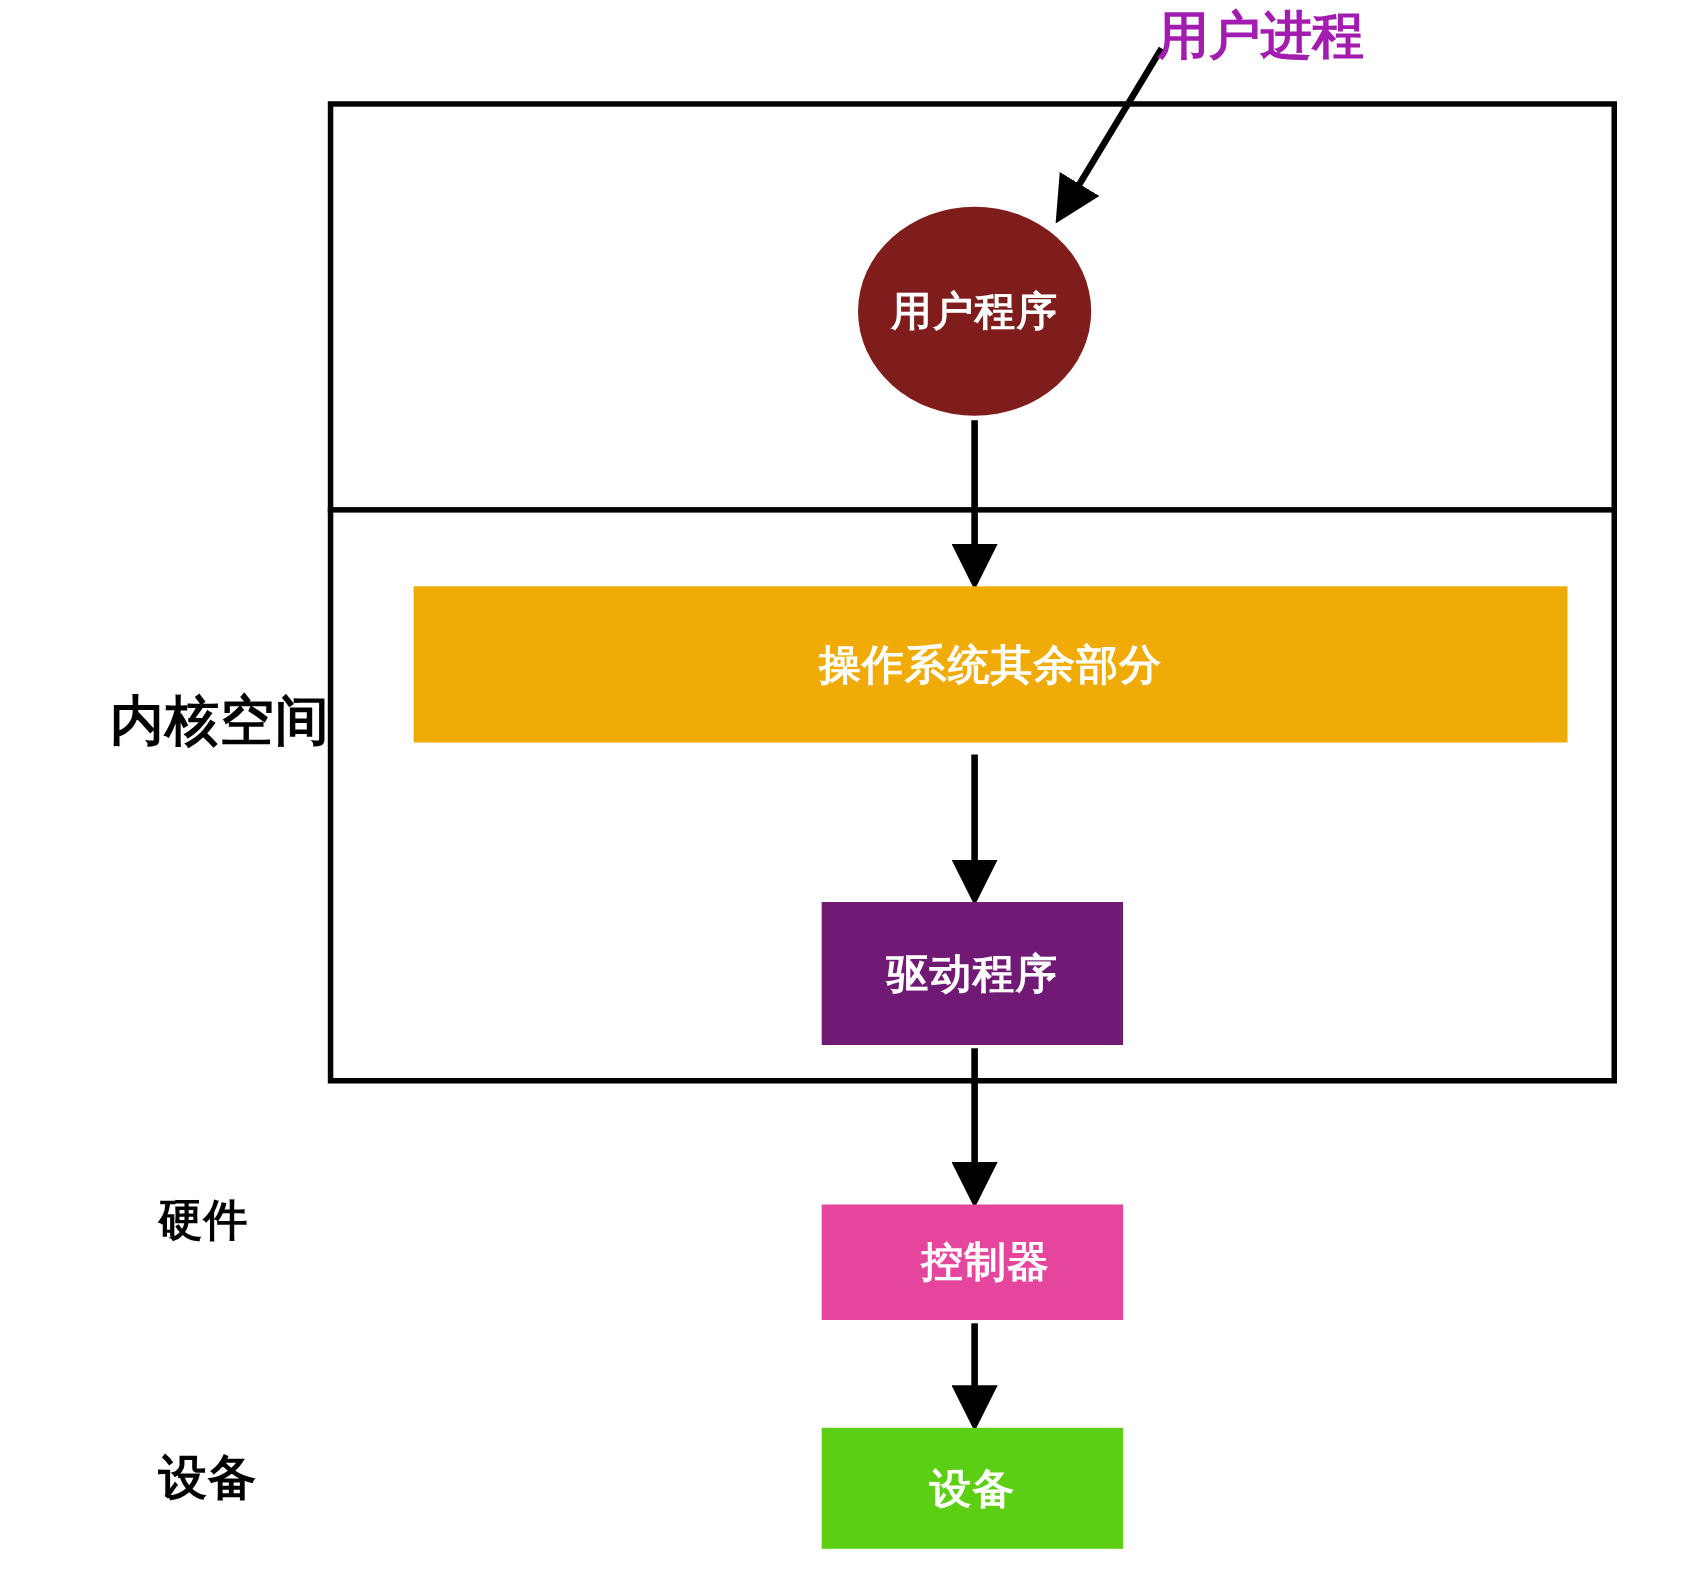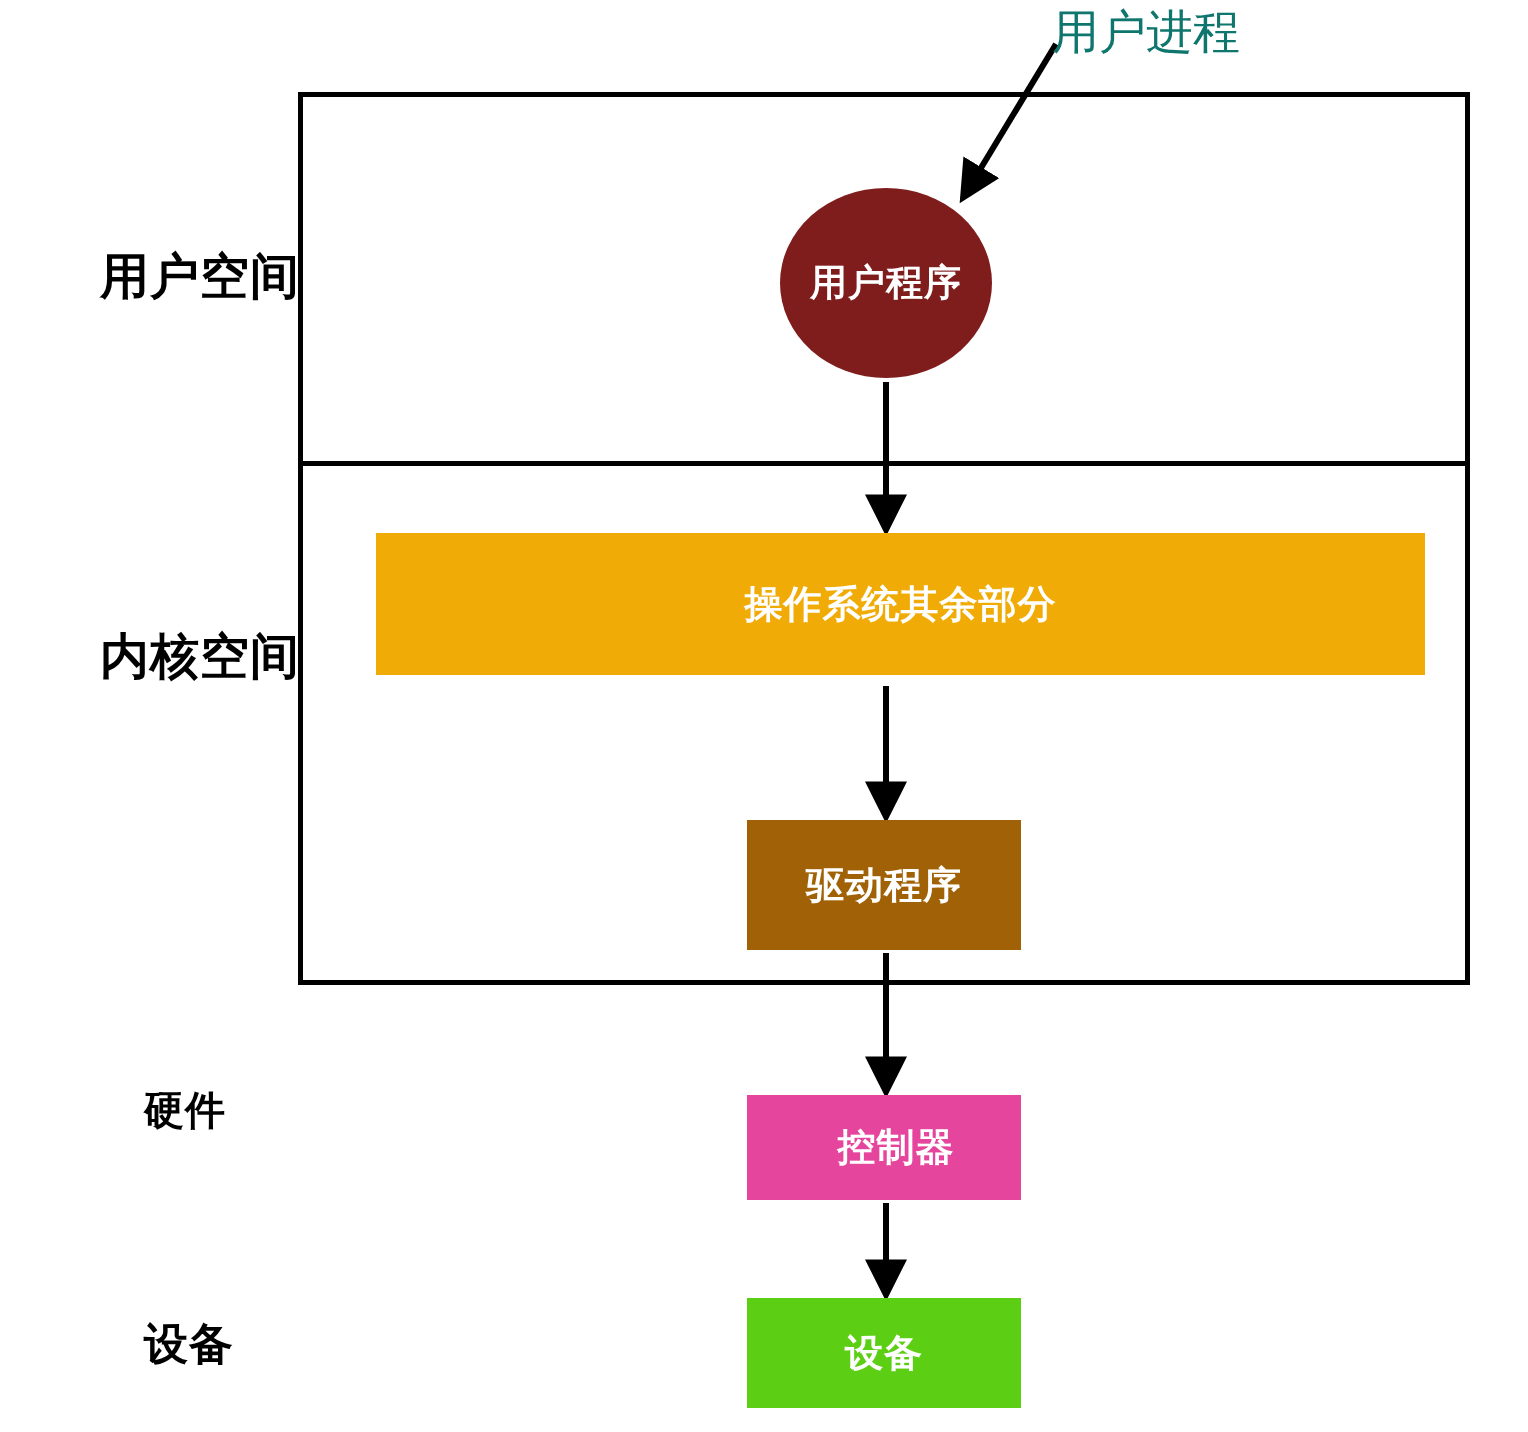--- a/index.html
+++ b/index.html
@@ -55,8 +55,8 @@
     left: 1052px;
     top: 8px;
     font-size: 47px;
-    font-weight: normal;
-    color: #0f766e;
+    font-weight: bold;
+    color: #a21caf;
     white-space: nowrap;
     line-height: 1;
   }

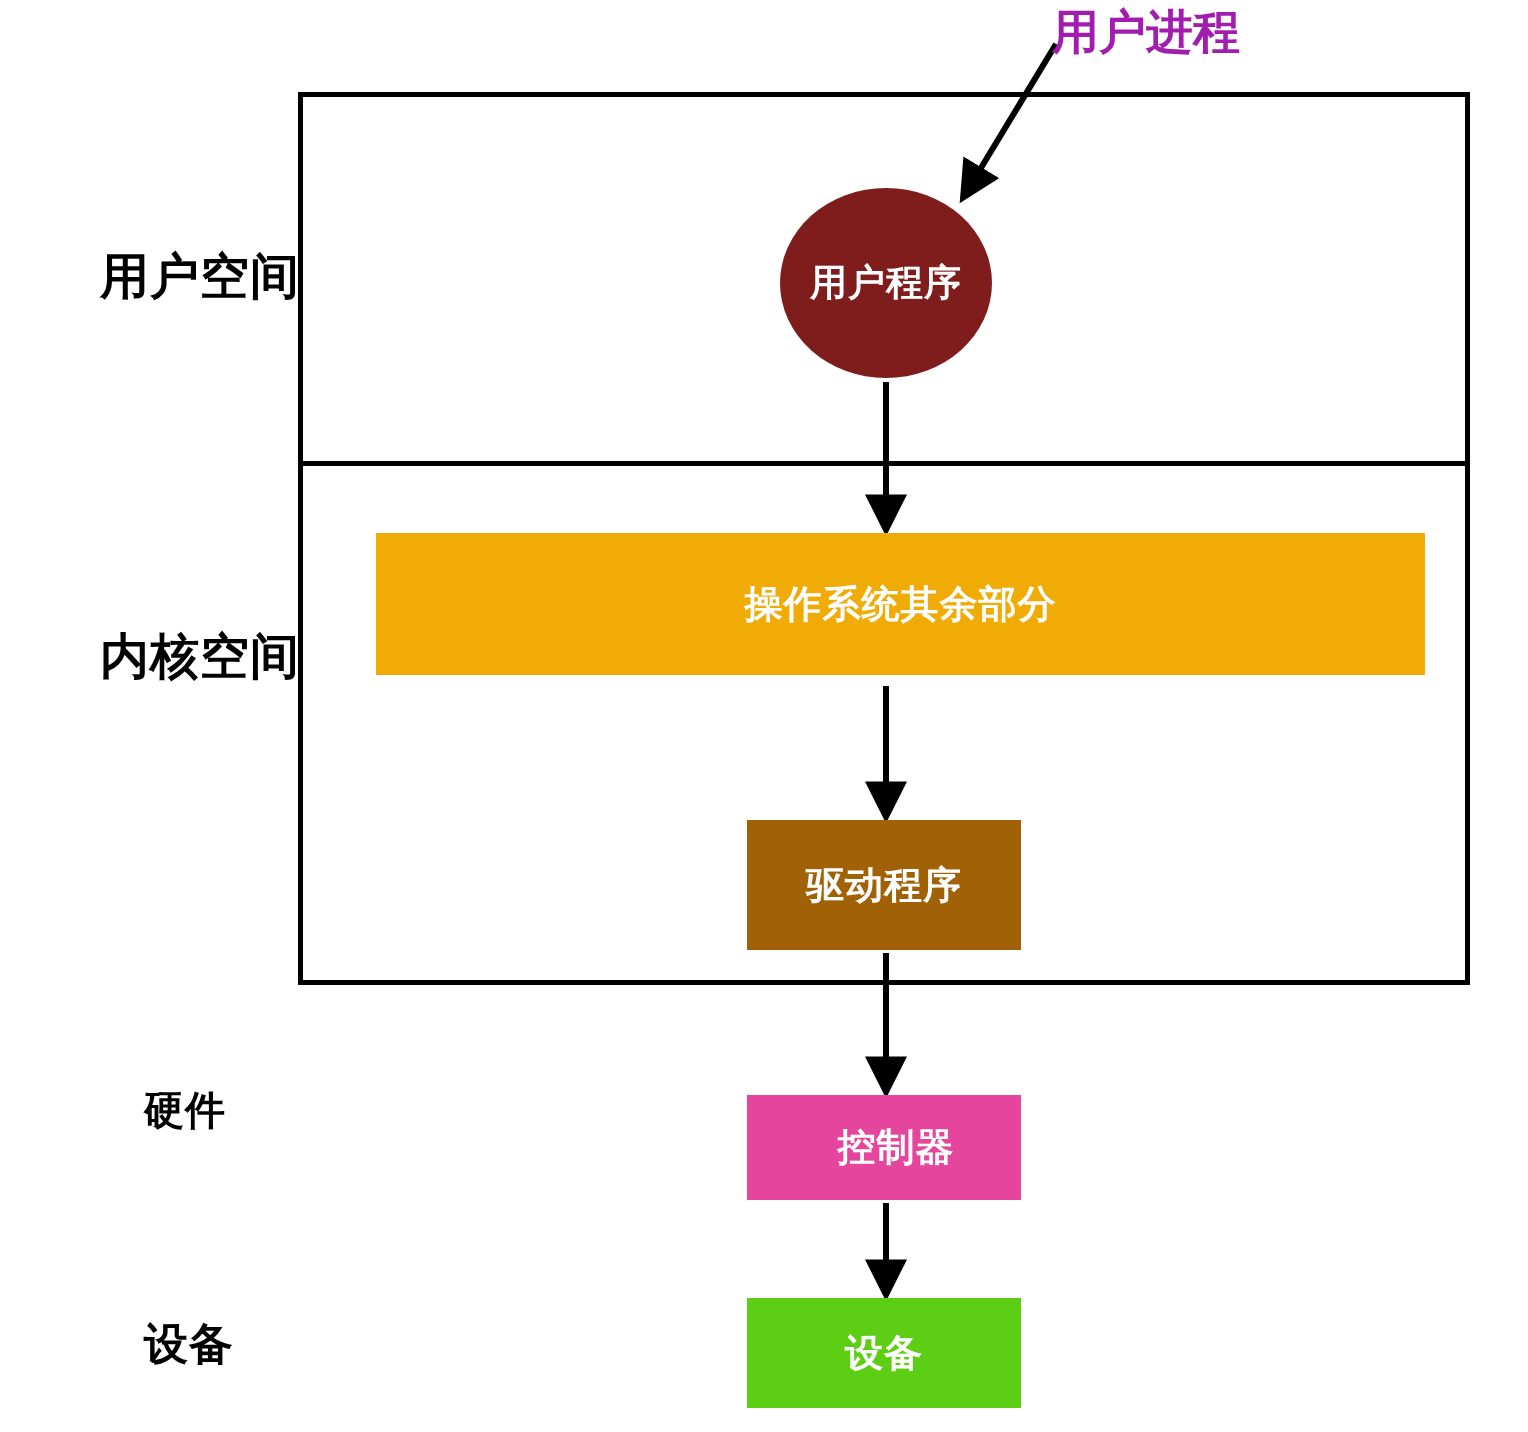--- a/index.html
+++ b/index.html
@@ -159,7 +159,6 @@
 
   <div id="annotation-user-process">用户进程</div>
 
-  <div class="side-label" id="label-user-space">用户空间</div>
   <div class="side-label" id="label-kernel-space">内核空间</div>
   <div class="side-label" id="label-hardware">硬件</div>
   <div class="side-label" id="label-device">设备</div>

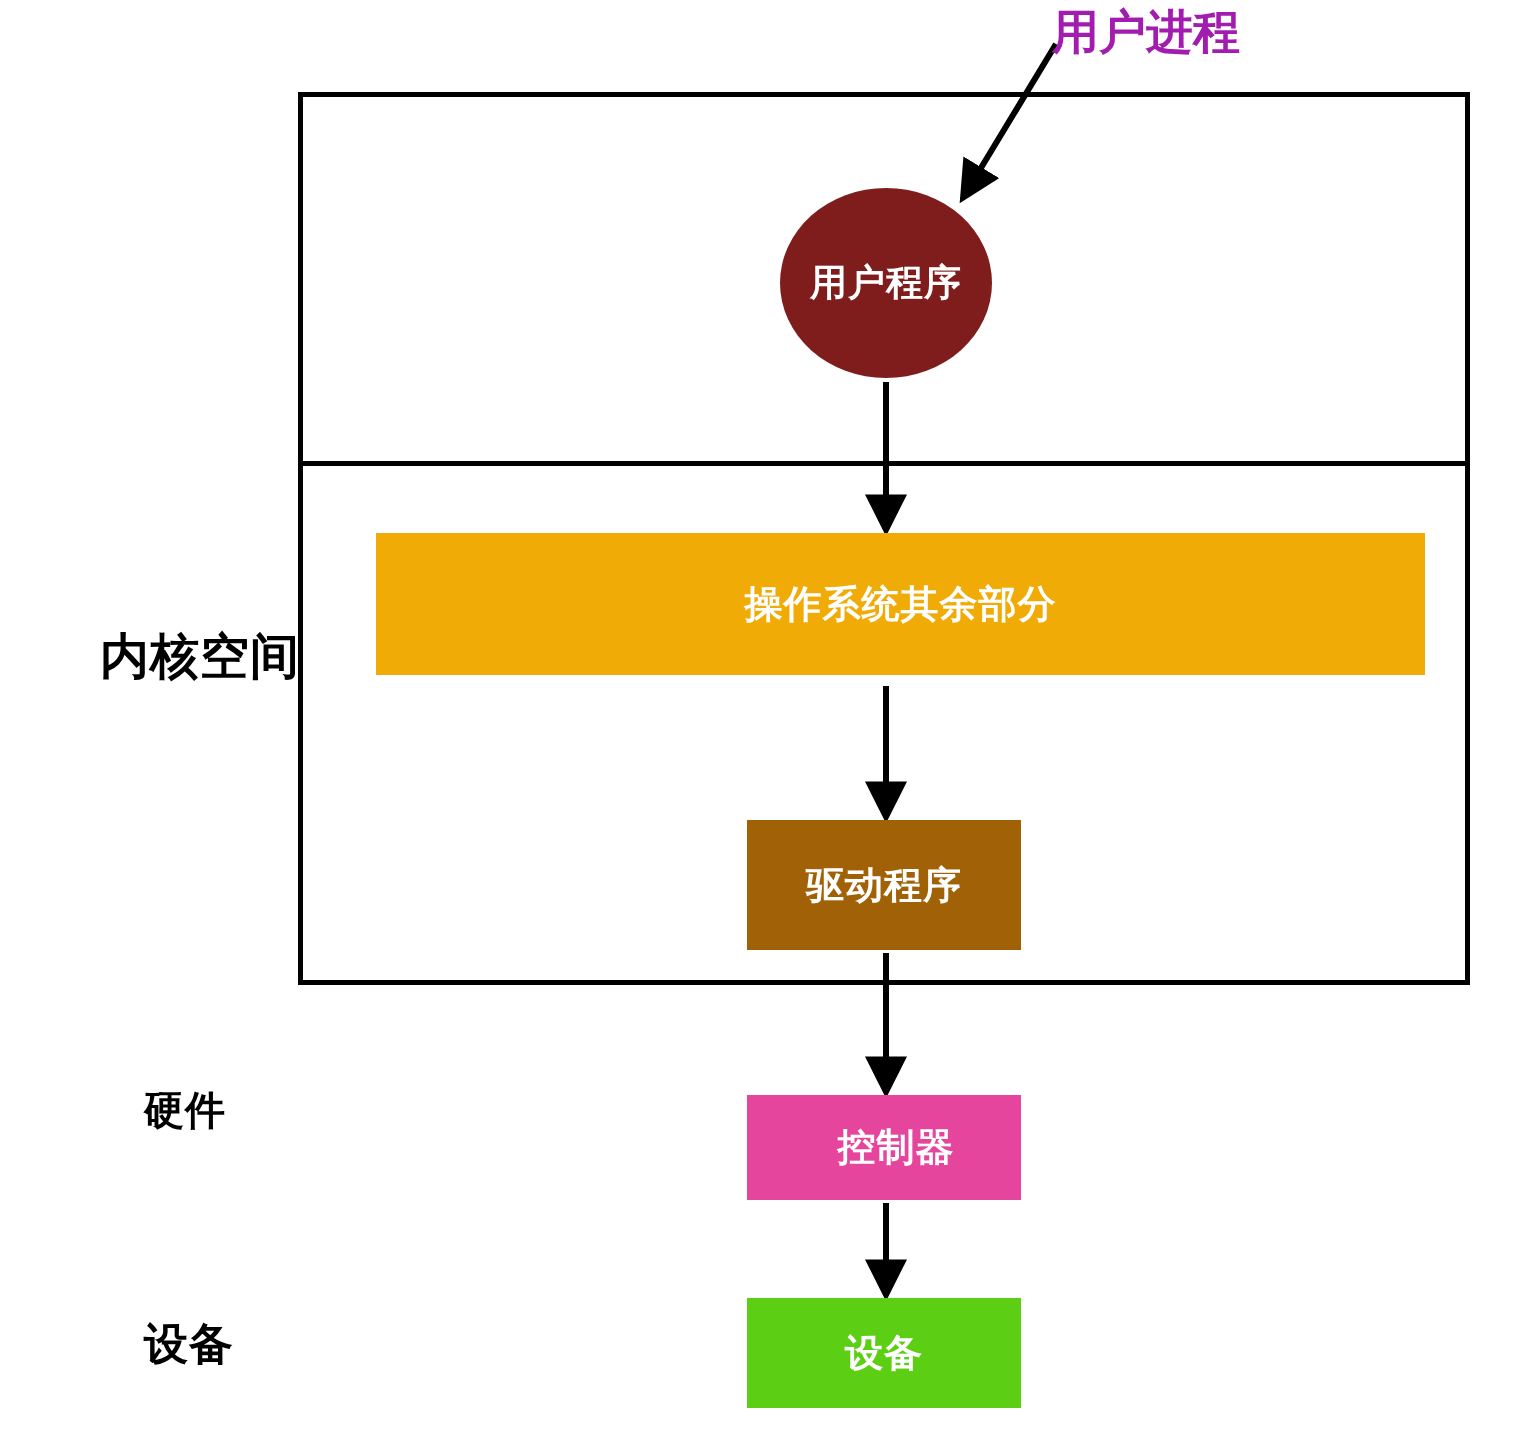--- a/index.html
+++ b/index.html
@@ -97,7 +97,7 @@
     top: 820px;
     width: 274px;
     height: 130px;
-    background: #a16207;
+    background: #701a75;
     font-size: 38px;
     letter-spacing: 1px;
   }

